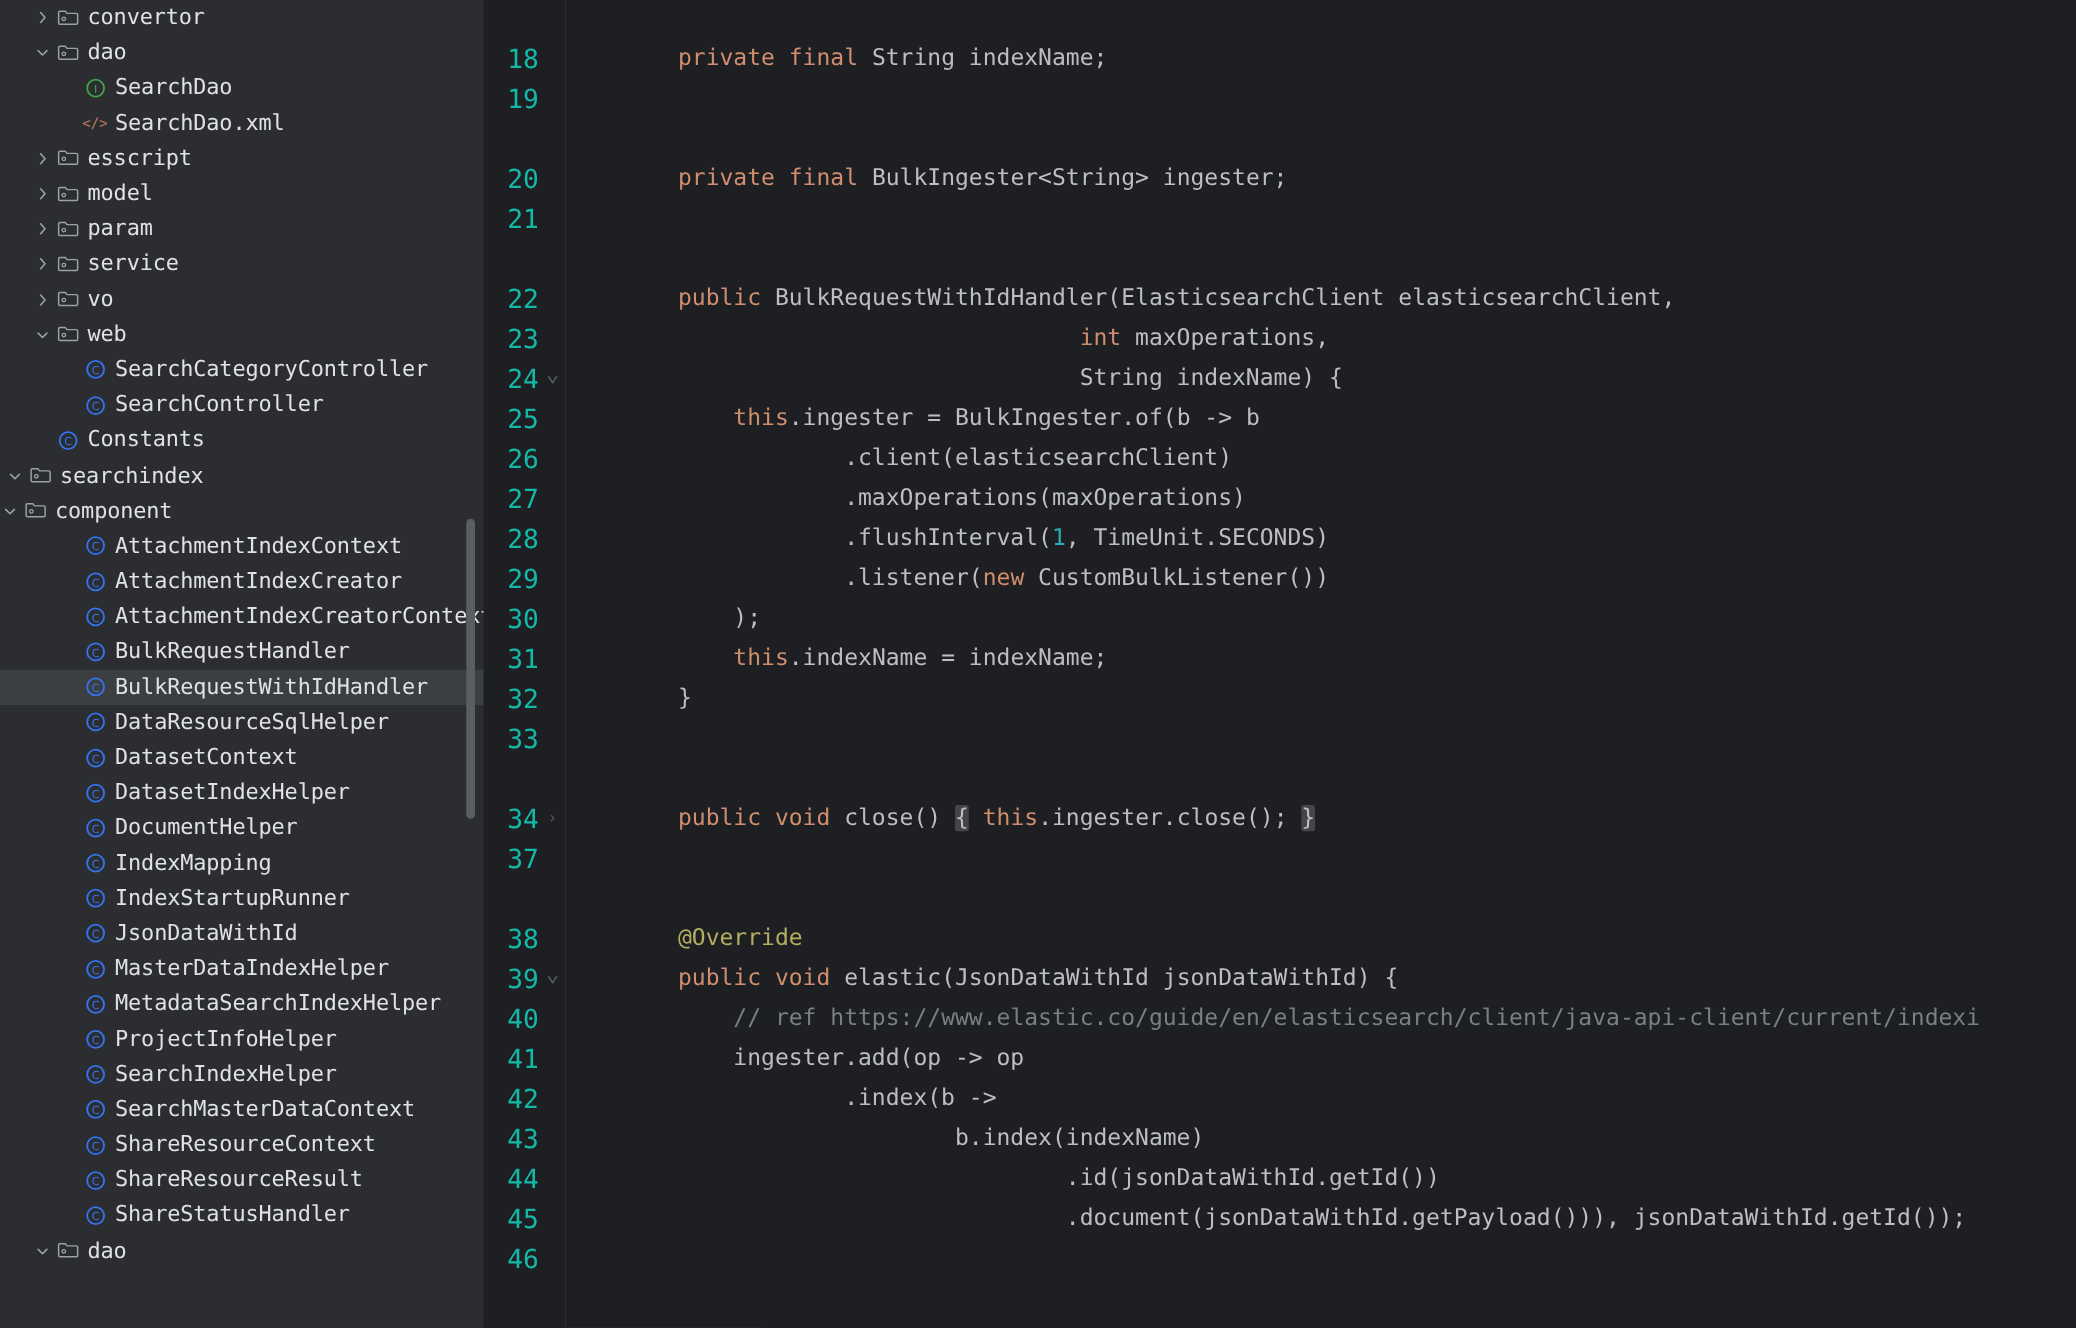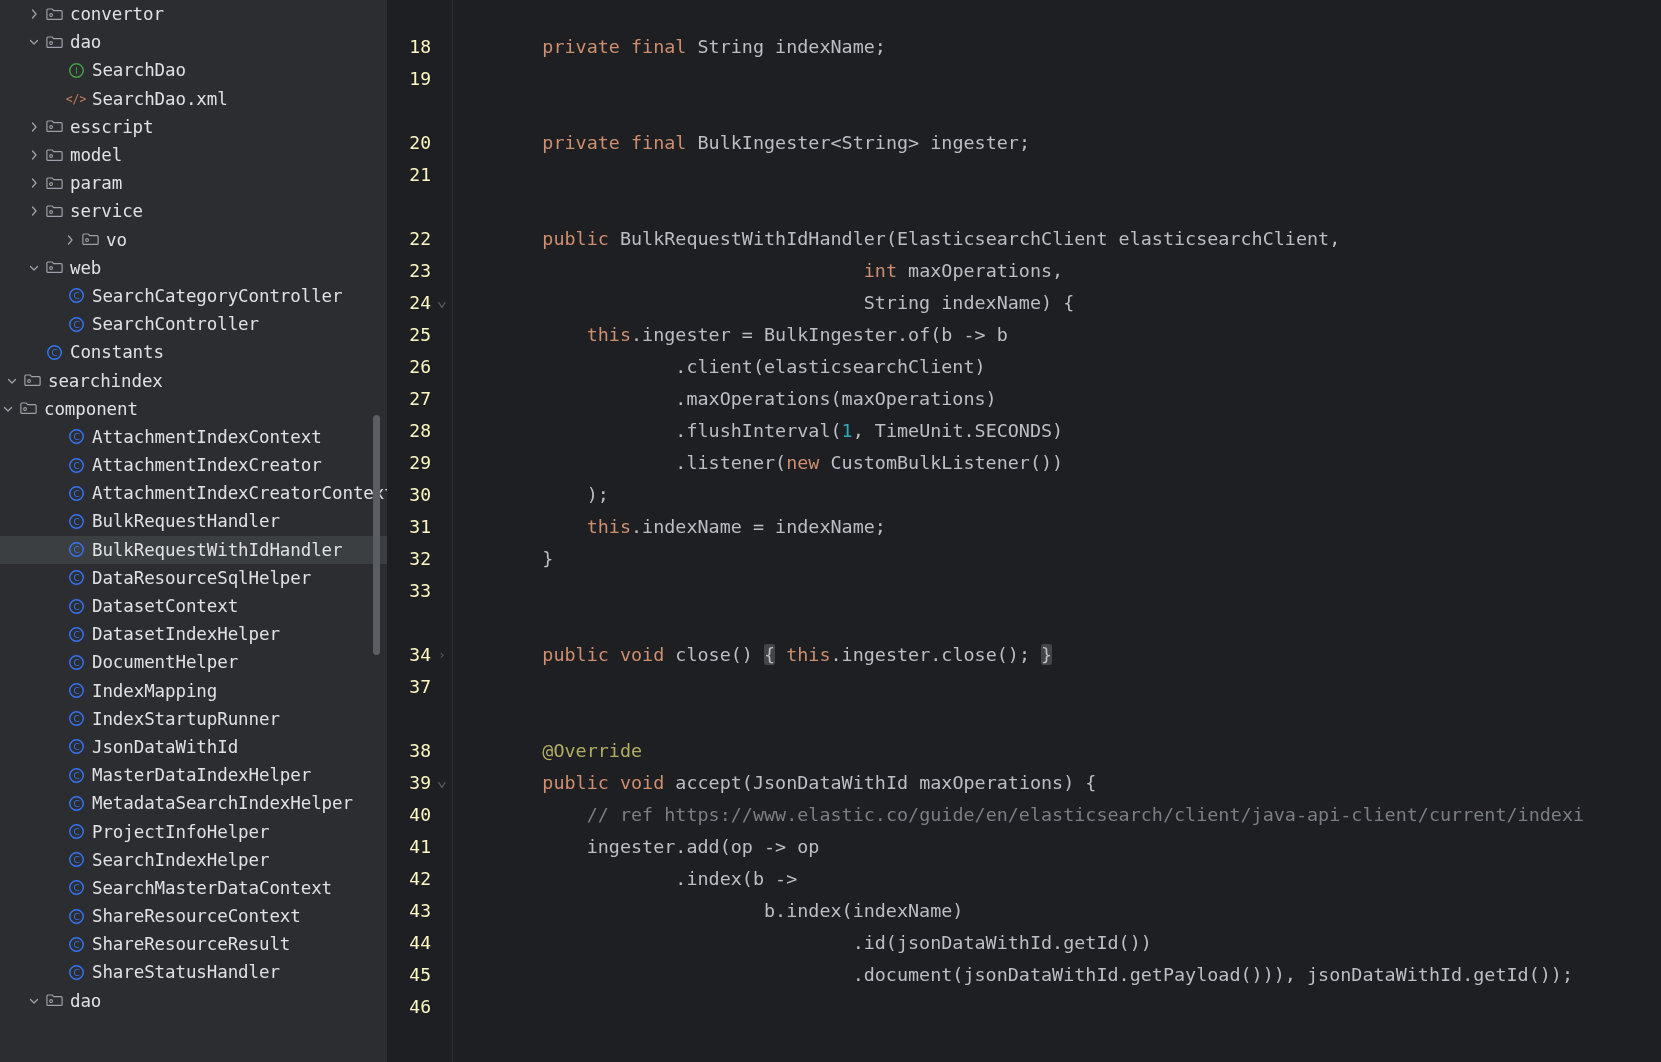--- a/index.html
+++ b/index.html
@@ -99,8 +99,8 @@
     width: 50px;
     text-align: right;
     font-family: "DejaVu Sans Mono", monospace;
-    font-size: 18px;
-    color: #fef9c3;
+    font-size: 21px;
+    color: #14b8a6;
     line-height: 32px;
     height: 32px;
   }

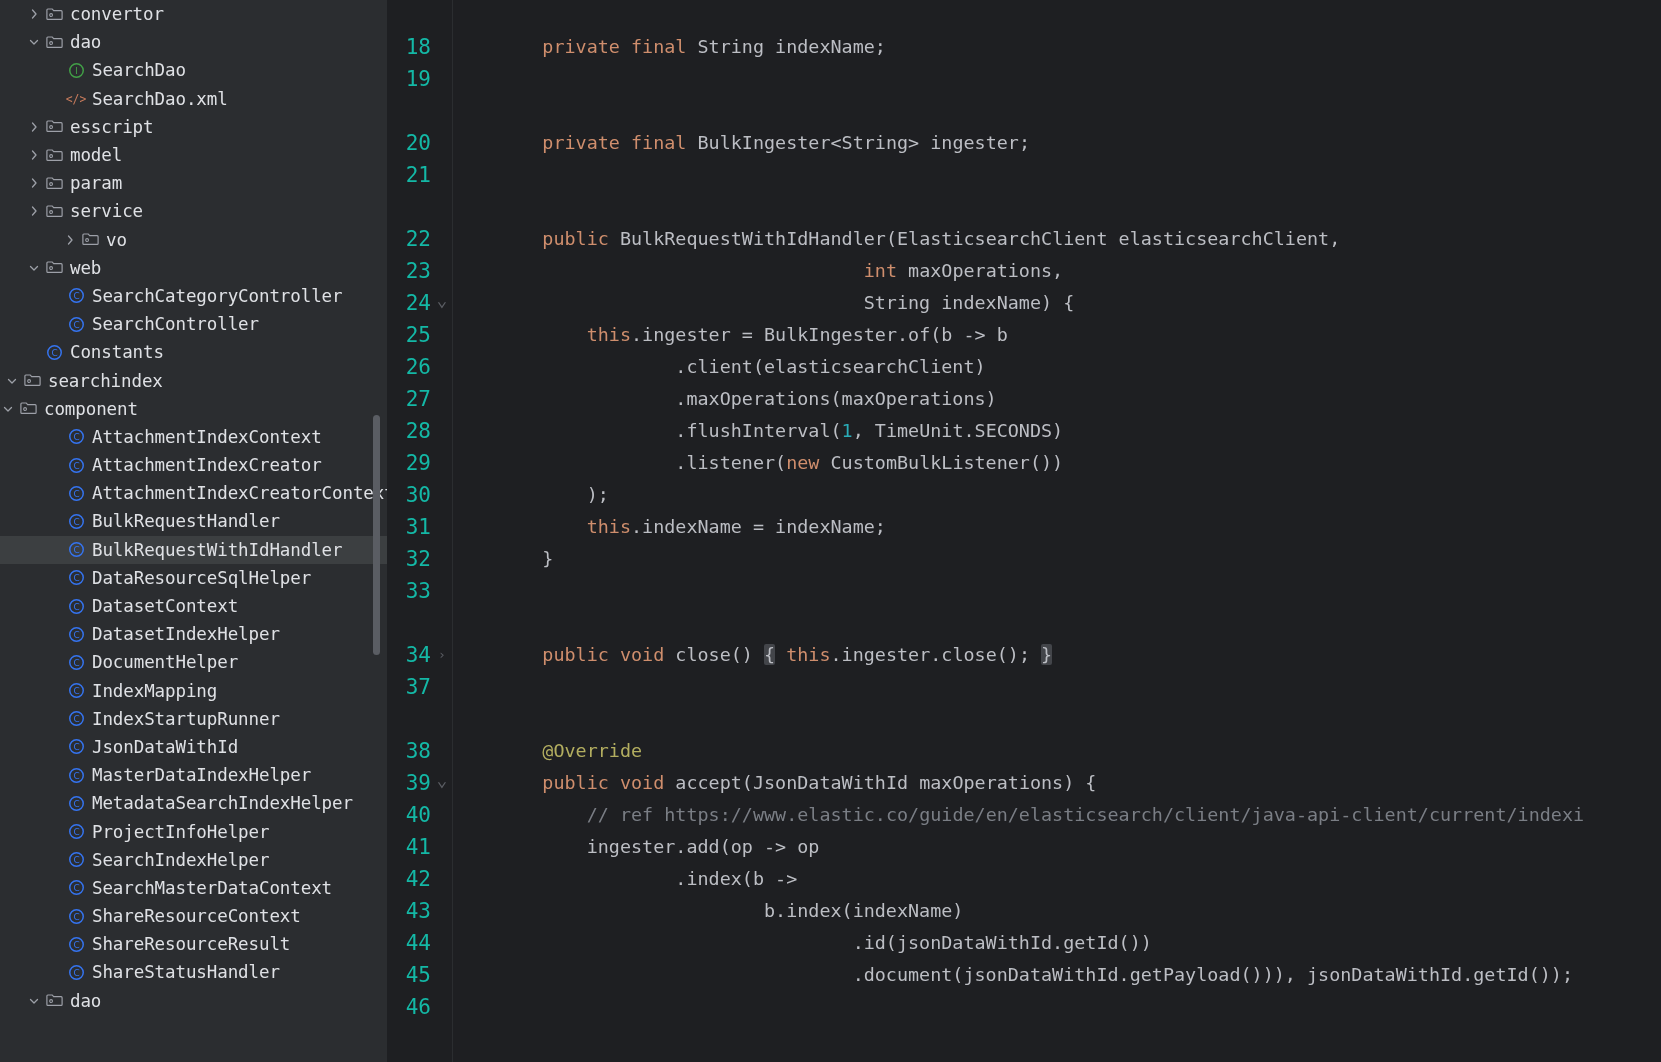--- a/index.html
+++ b/index.html
@@ -251,7 +251,7 @@
           </span>
           <span class="tree-label">service</span>
         </div>
-        <div class="tree-row" style="padding-left: 26px; margin-left: 36px;">
+        <div class="tree-row" style="padding-left: 26px;">
           <span class="arrow">
             <svg width="16" height="16" viewBox="0 0 16 16">
               <path fill="none" stroke="#9da0a8" stroke-width="1.3" stroke-linecap="round" stroke-linejoin="round" d="M6.5 4 L10 8 L6.5 12"></path>

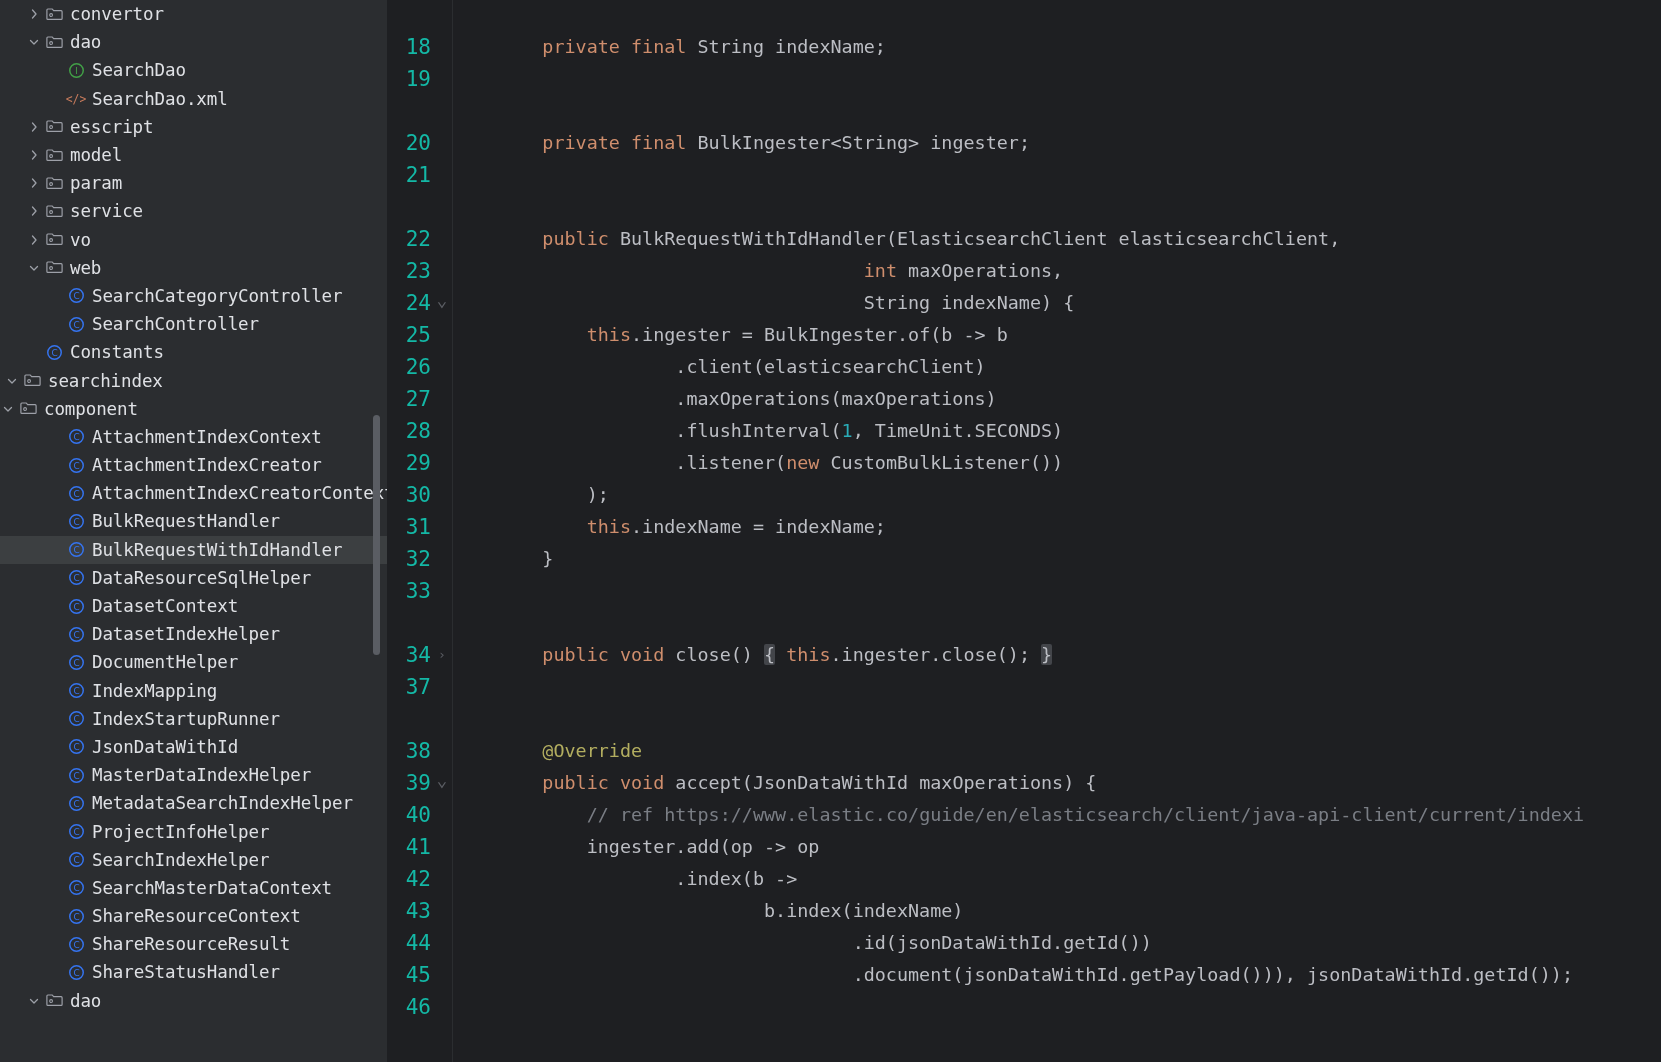--- a/index.html
+++ b/index.html
@@ -605,7 +605,7 @@
         <div class="code-line" style="top: 543px;"><span class="pln">    }</span></div>
         <div class="code-line" style="top: 639px;"><span class="pln">    </span><span class="kw">public void</span><span class="pln"> close() </span><span class="fold-brace">{</span><span class="pln"> </span><span class="kw">this</span><span class="pln">.ingester.close(); </span><span class="fold-brace">}</span></div>
         <div class="code-line" style="top: 735px; text-align: right;"><span class="pln">    </span><span class="anno">@Override</span></div>
-        <div class="code-line" style="top: 767px;"><span class="pln">    </span><span class="kw">public void</span><span class="pln"> accept(JsonDataWithId maxOperations) {</span></div>
+        <div class="code-line" style="top: 767px;"><span class="pln">    </span><span class="kw">public void</span><span class="pln"> elastic(JsonDataWithId jsonDataWithId) {</span></div>
         <div class="code-line" style="top: 799px;"><span class="pln">        </span><span class="cmt">// ref https://www.elastic.co/guide/en/elasticsearch/client/java-api-client/current/indexi</span></div>
         <div class="code-line" style="top: 831px;"><span class="pln">        ingester.add(op -&gt; op</span></div>
         <div class="code-line" style="top: 863px;"><span class="pln">                .index(b -&gt;</span></div>

